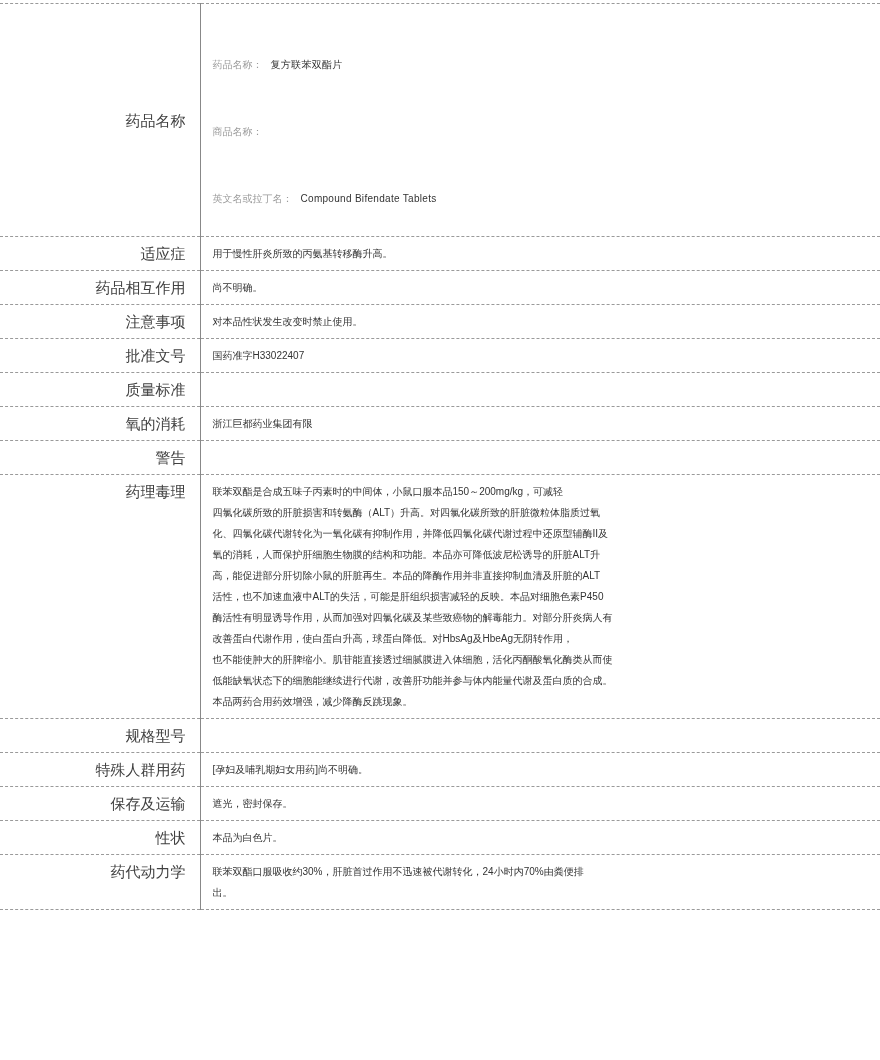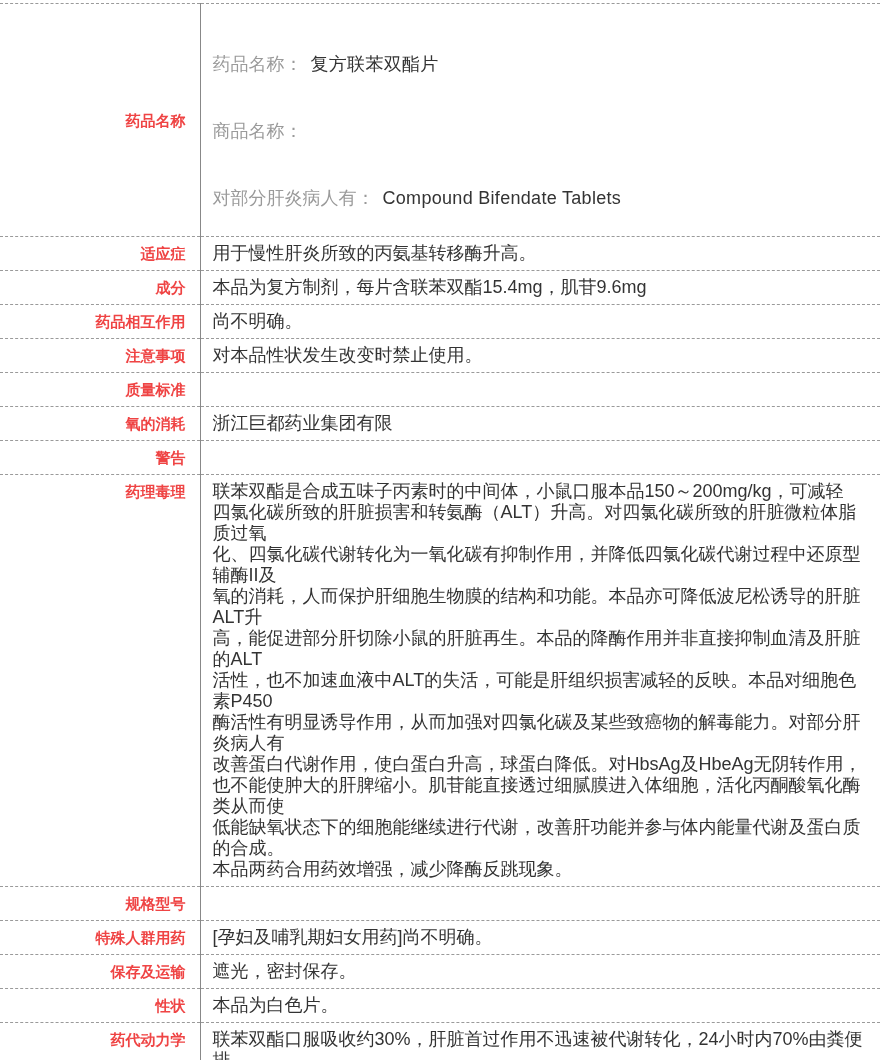--- a/index.html
+++ b/index.html
@@ -35,7 +35,7 @@
   }
   .content-cell {
     padding: 6px 14px 6px 12px;
-    font-size: 18px;
+    font-size: 10px;
     color: #333333;
     line-height: 21px;
     white-space: pre-line;

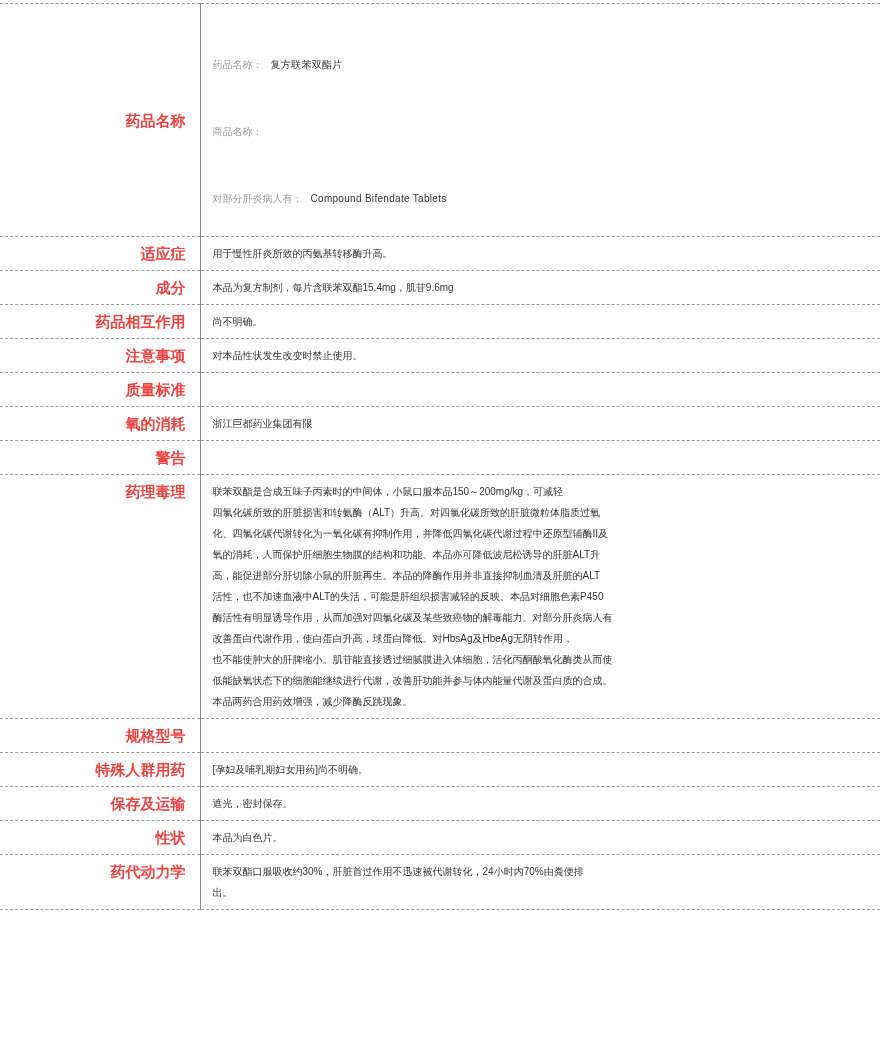--- a/index.html
+++ b/index.html
@@ -29,8 +29,8 @@
     text-align: right;
     padding: 6px 14px 6px 0;
     font-size: 15px;
-    font-weight: bold;
-    color: #ef4444;
+    font-weight: normal;
+    color: #404040;
     line-height: 21px;
   }
   .content-cell {

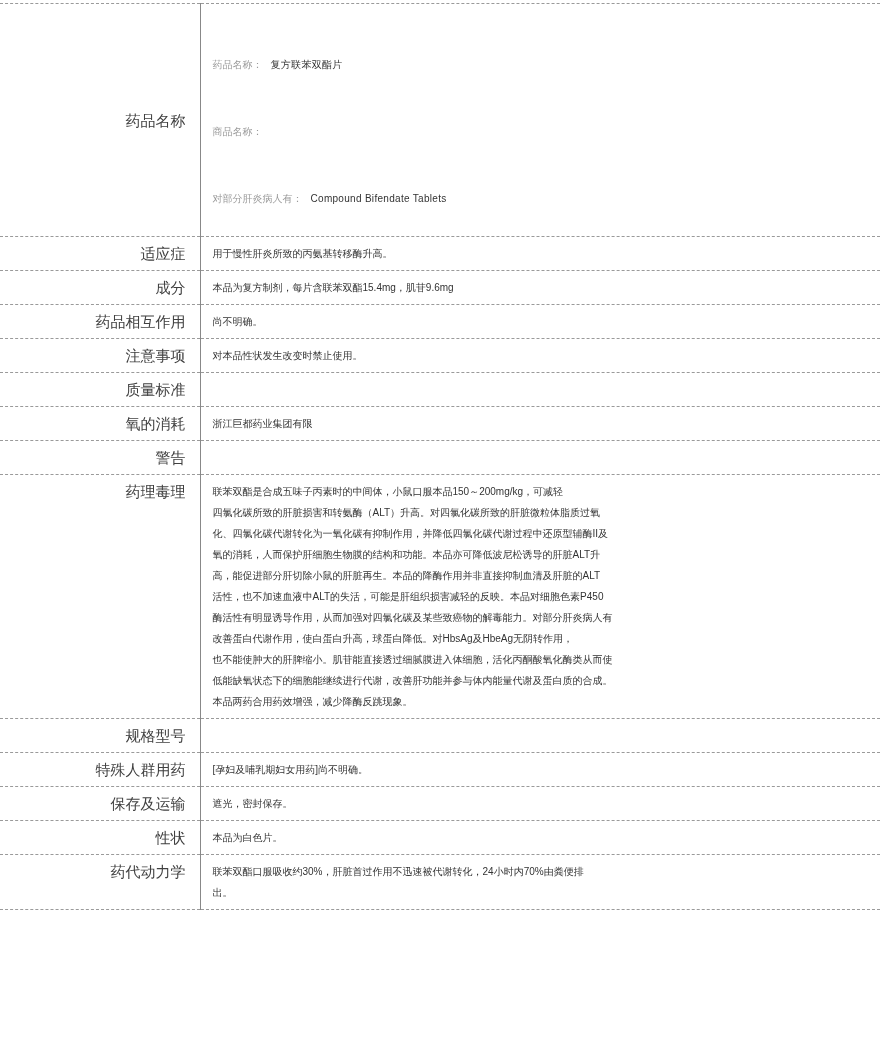--- a/index.html
+++ b/index.html
@@ -77,7 +77,7 @@
             <span class="field-key">商品名称：</span><span class="field-value"></span>
           </div>
           <div class="field-line">
-            <span class="field-key">对部分肝炎病人有：</span><span class="field-value">Compound Bifendate Tablets</span>
+            <span class="field-key">英文名或拉丁名：</span><span class="field-value">Compound Bifendate Tablets</span>
           </div>
         </td>
       </tr>

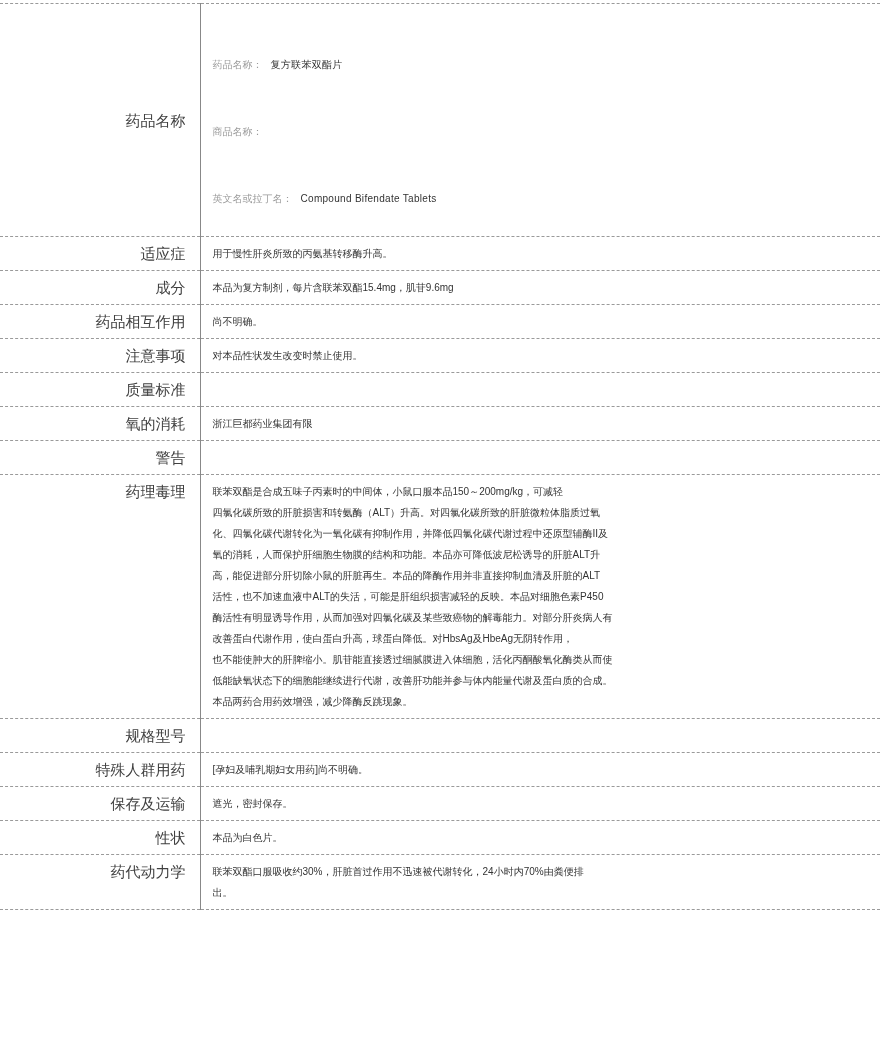--- a/index.html
+++ b/index.html
@@ -86,10 +86,6 @@
         <td class="content-cell">用于慢性肝炎所致的丙氨基转移酶升高。</td>
       </tr>
       <tr class="row">
-        <td class="label-cell">成分</td>
-        <td class="content-cell">本品为复方制剂，每片含联苯双酯15.4mg，肌苷9.6mg</td>
-      </tr>
-      <tr class="row">
         <td class="label-cell">药品相互作用</td>
         <td class="content-cell">尚不明确。</td>
       </tr>

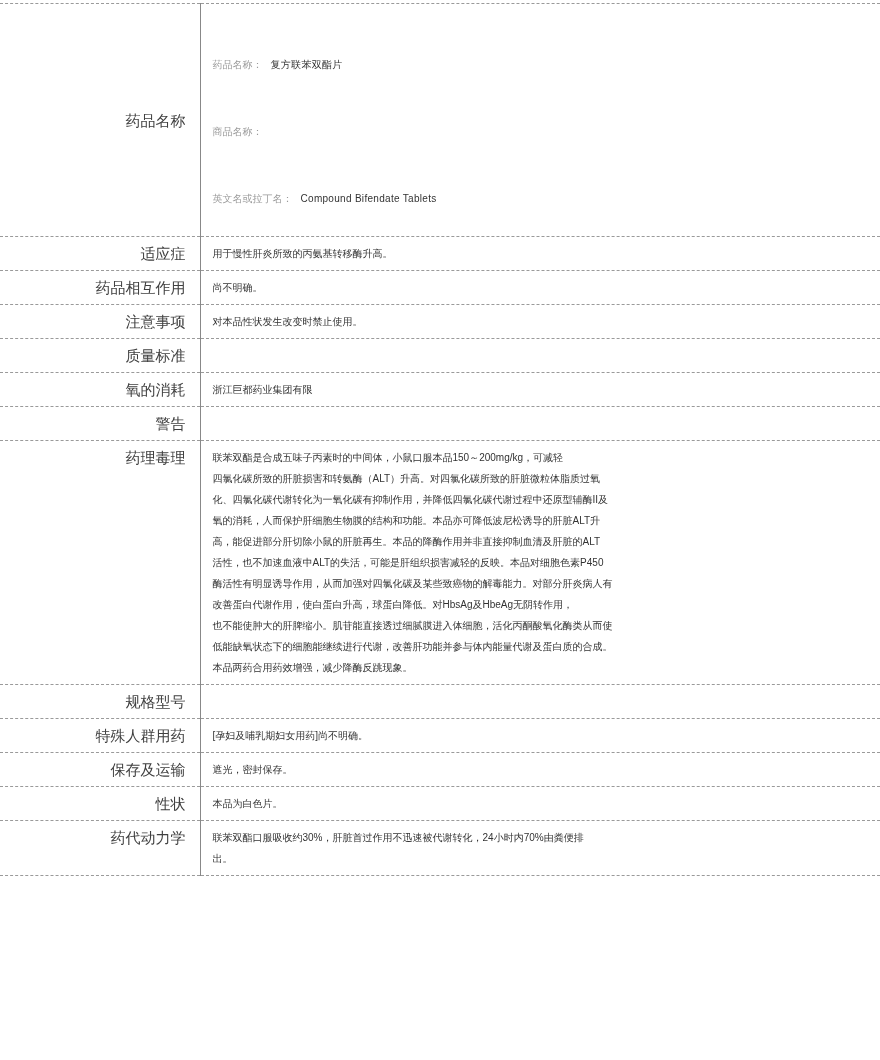--- a/index.html
+++ b/index.html
@@ -94,6 +94,10 @@
         <td class="content-cell">对本品性状发生改变时禁止使用。</td>
       </tr>
       <tr class="row">
+        <td class="label-cell">批准文号</td>
+        <td class="content-cell">国药准字H33022407</td>
+      </tr>
+      <tr class="row">
         <td class="label-cell">质量标准</td>
         <td class="content-cell"></td>
       </tr>

